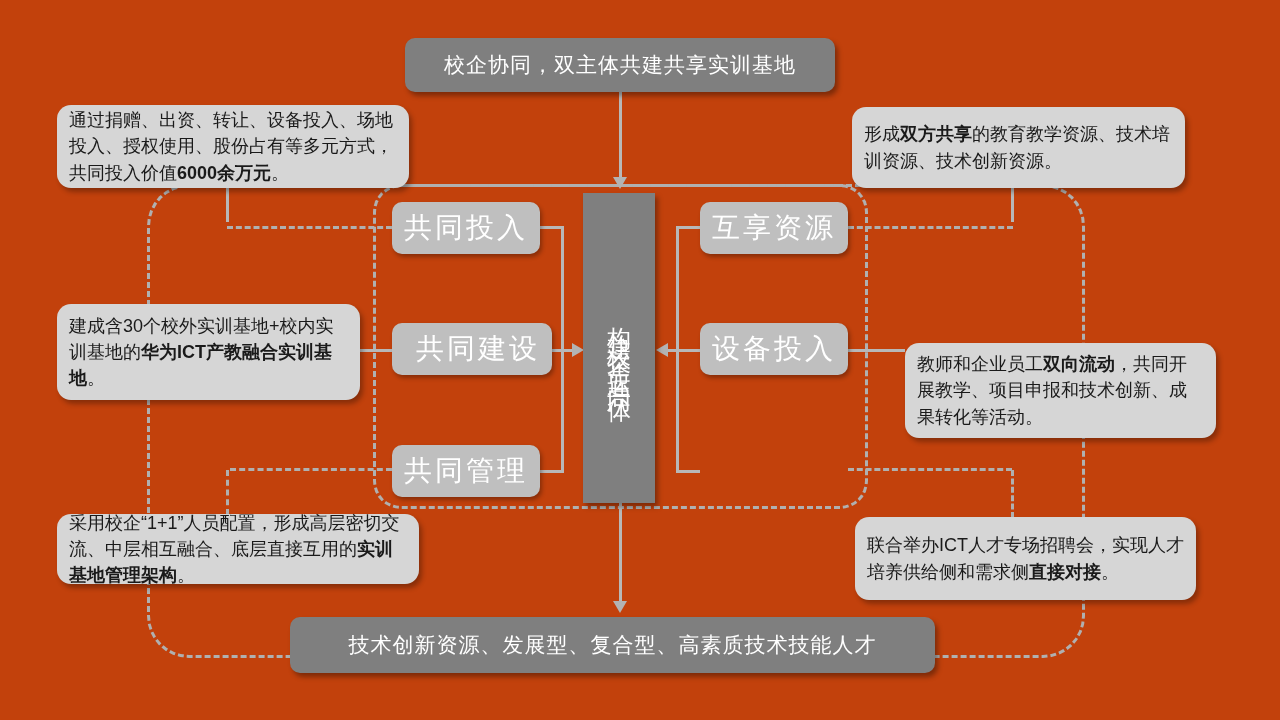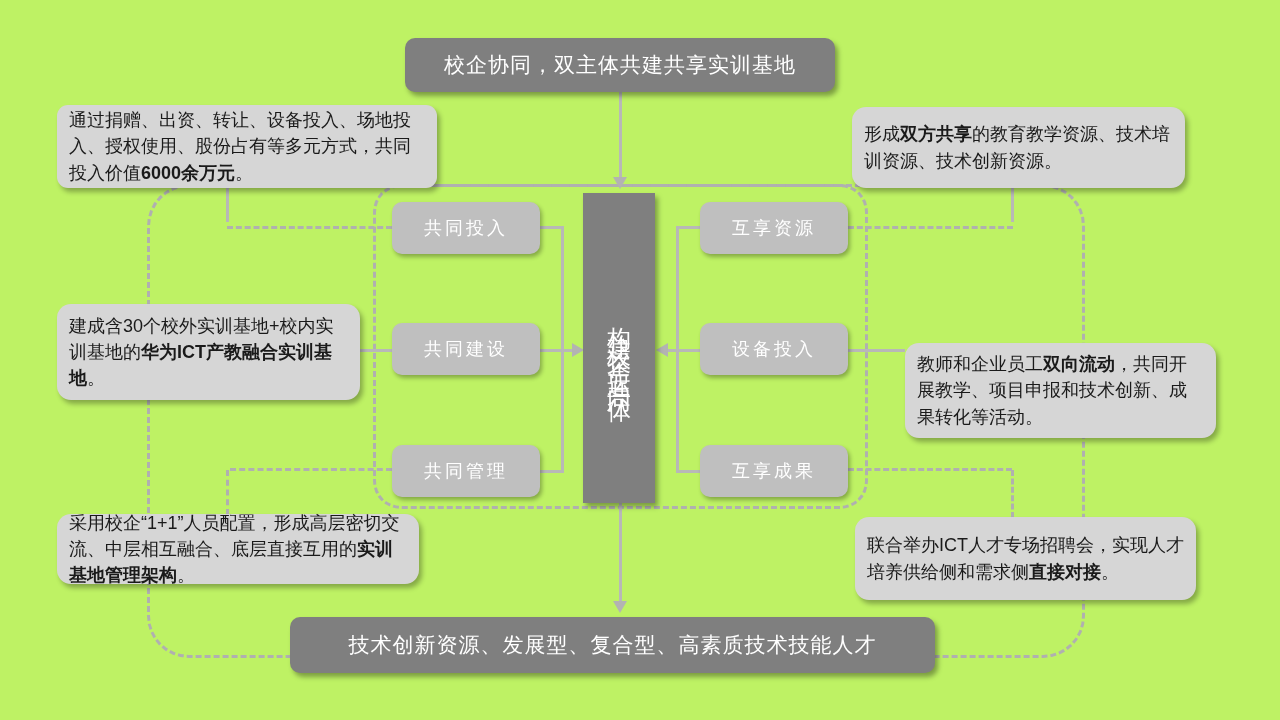--- a/index.html
+++ b/index.html
@@ -4,7 +4,7 @@
 <style>
   html,body{margin:0;padding:0;background:#ffffff;}
   .canvas{
-    position:relative;width:1280px;height:720px;background:#bef264;overflow:hidden;
+    position:relative;width:1280px;height:720px;background:#c2410c;overflow:hidden;
     font-family:"Liberation Sans","DejaVu Sans",sans-serif;
   }
   

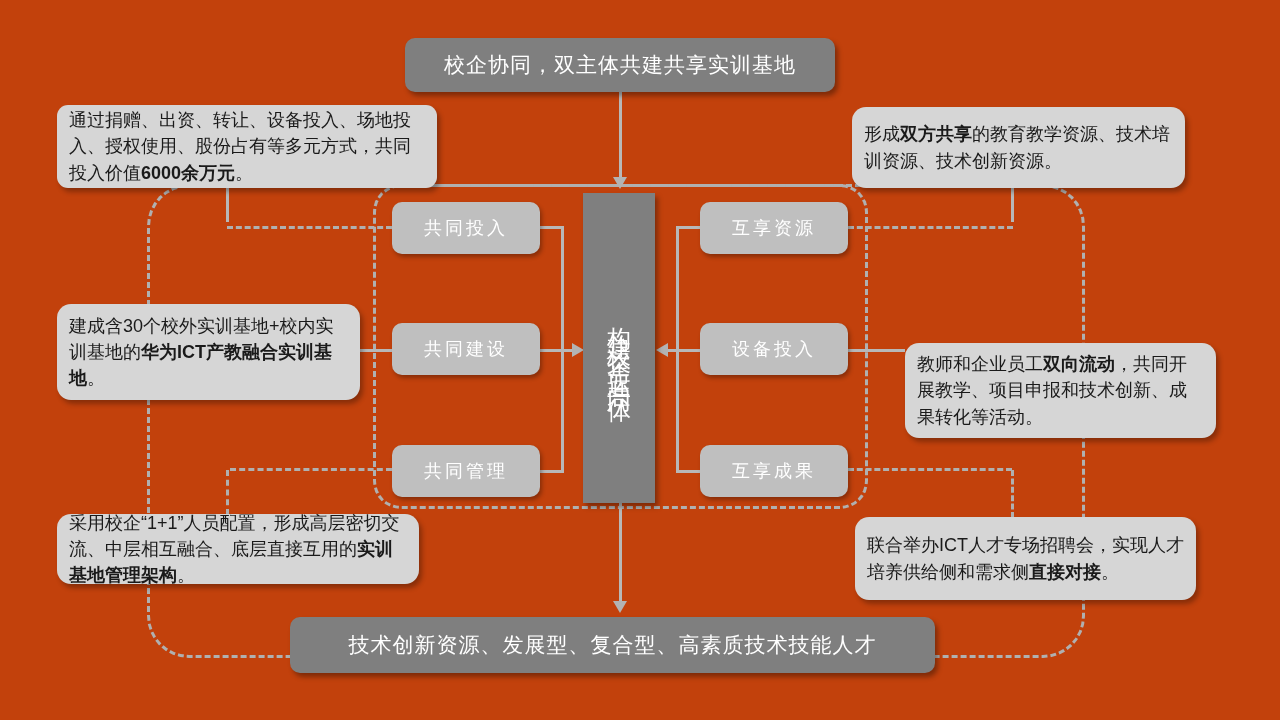--- a/index.html
+++ b/index.html
@@ -46,7 +46,7 @@
     display:flex;align-items:center;
   }
   .note .bold{font-weight:bold;}
-  .note-tl{left:57px;top:105px;width:380px;height:83px;border-radius:11px;}
+  .note-tl{left:57px;top:105px;width:352px;height:83px;}
   .note-tr{left:852px;top:107px;width:333px;height:81px;align-items:center;}
   .note-ml{left:57px;top:304px;width:303px;height:96px;}
   .note-mr{left:905px;top:303px;width:311px;height:95px;margin-top:40px;}

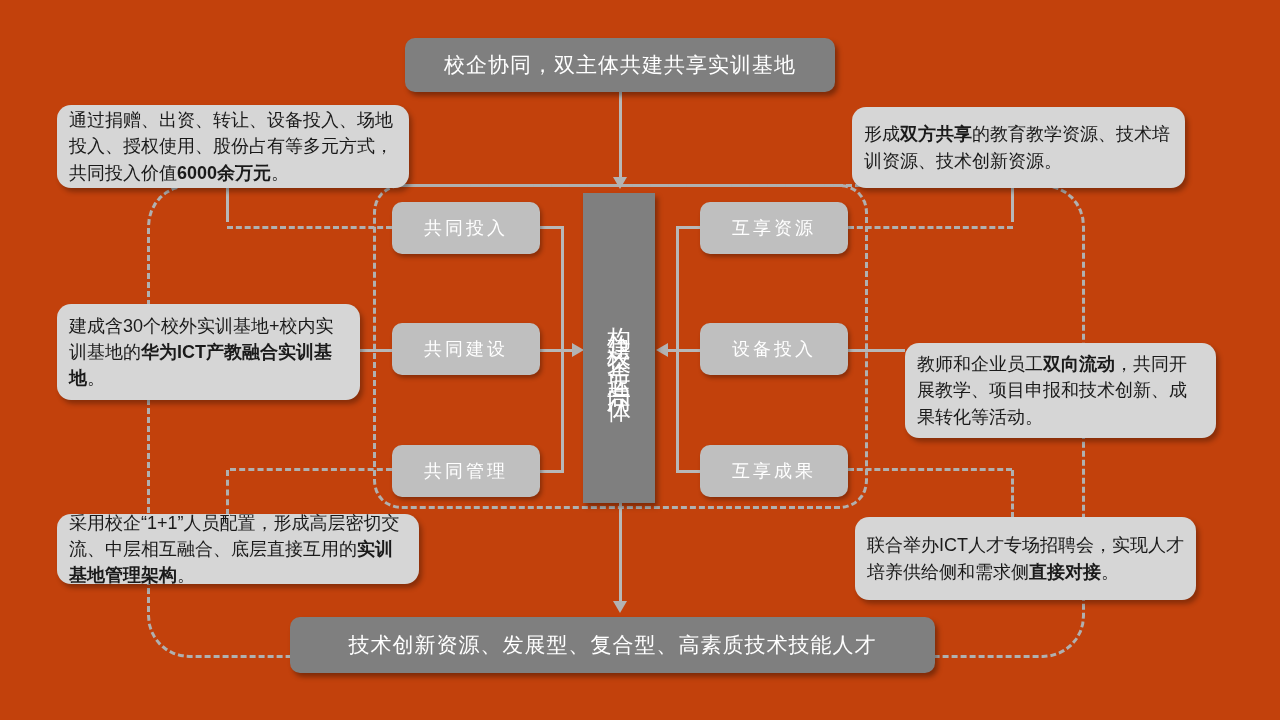--- a/index.html
+++ b/index.html
@@ -33,7 +33,7 @@
   .small-box{
     position:absolute;width:148px;height:52px;background:#bfbfbf;color:#ffffff;
     border-radius:10px;display:flex;align-items:center;justify-content:center;
-    font-size:18px;letter-spacing:3px;
+    font-size:28px;letter-spacing:3px;
     box-shadow:2px 3px 4px rgba(0,0,0,0.3);
   }
   .lb0{left:392px;top:202px;} .lb1{left:392px;top:323px;} .lb2{left:392px;top:445px;}

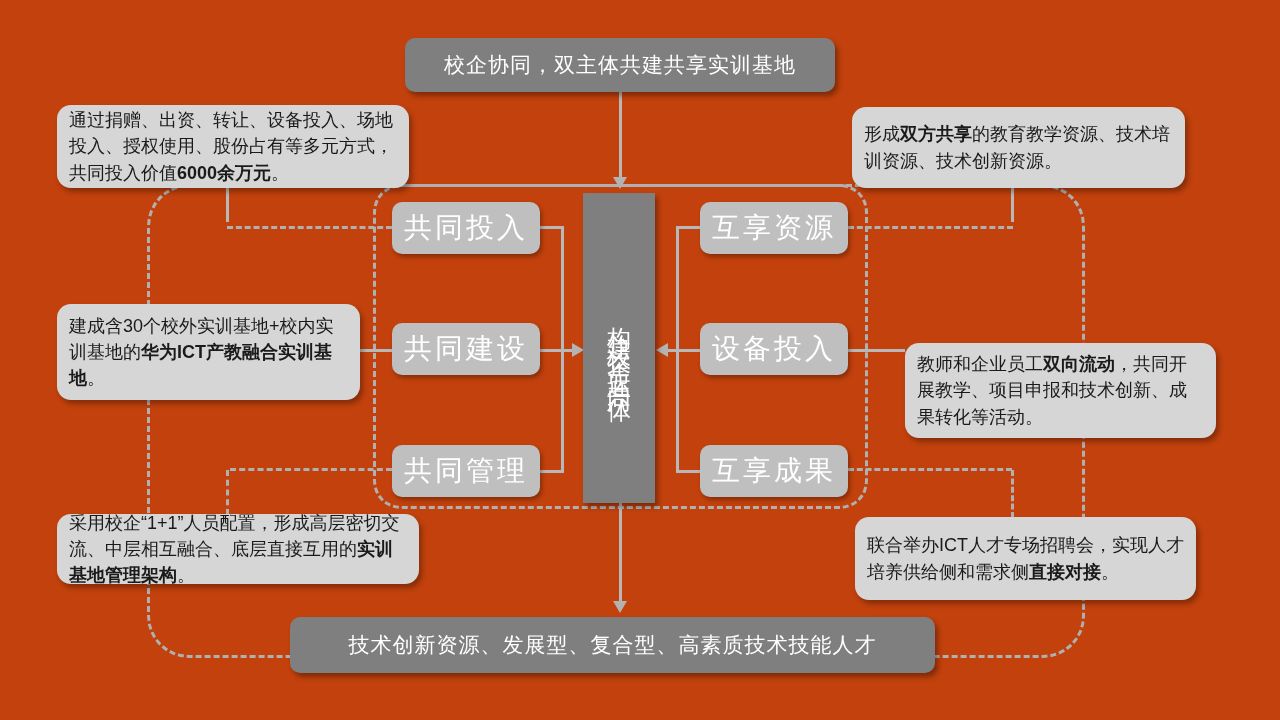--- a/index.html
+++ b/index.html
@@ -36,7 +36,7 @@
     font-size:28px;letter-spacing:3px;
     box-shadow:2px 3px 4px rgba(0,0,0,0.3);
   }
-  .lb0{left:392px;top:202px;} .lb1{left:392px;top:323px;} .lb2{left:392px;top:445px;}
+  .lb0{left:392px;top:202px;} .lb1{left:392px;top:323px;padding-left:12px;} .lb2{left:392px;top:445px;}
   .rb0{left:700px;top:202px;} .rb1{left:700px;top:323px;} .rb2{left:700px;top:445px;}
   
   .note{

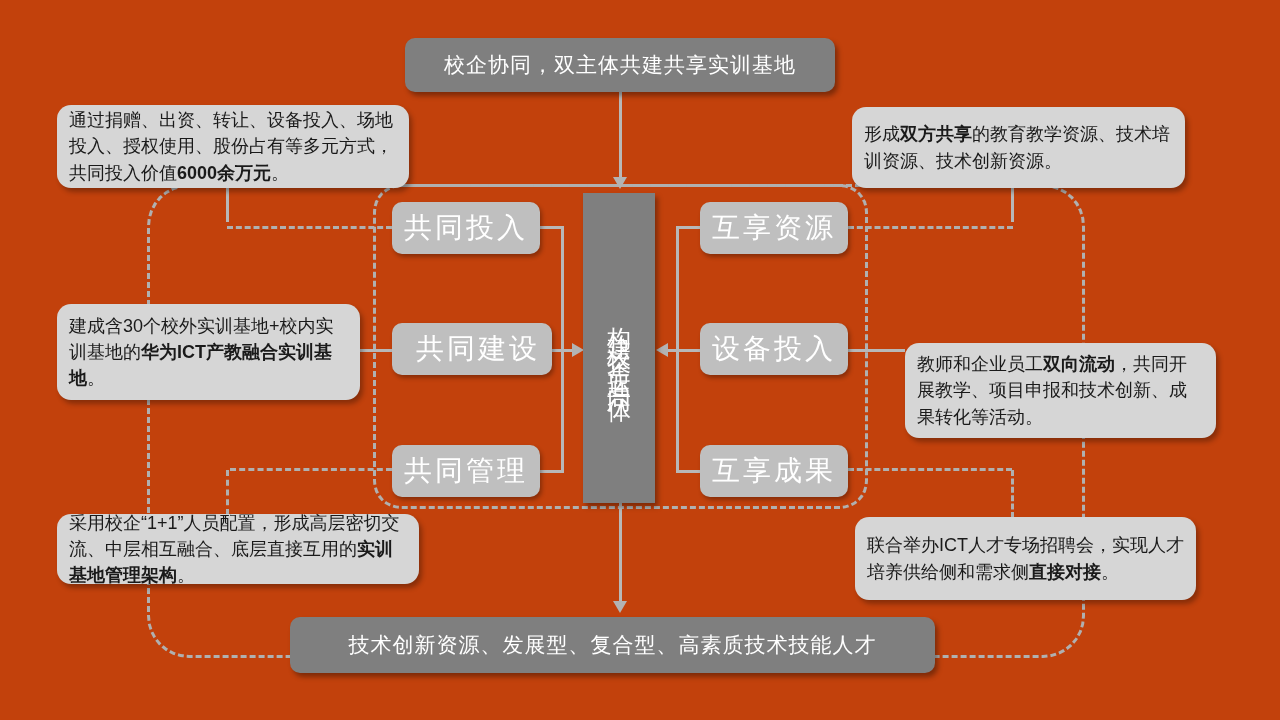--- a/index.html
+++ b/index.html
@@ -121,7 +121,6 @@
 
   <div class="small-box rb0">互享资源</div>
   <div class="small-box rb1">设备投入</div>
-  <div class="small-box rb2">互享成果</div>
 
   <div class="note note-tl">
       <span><span>通过捐赠、出资、转让、设备投入、场地投入、授权使用、股份占有等多元方式，共同投入价值</span><span class="bold">6000余万元</span><span>。</span></span>

